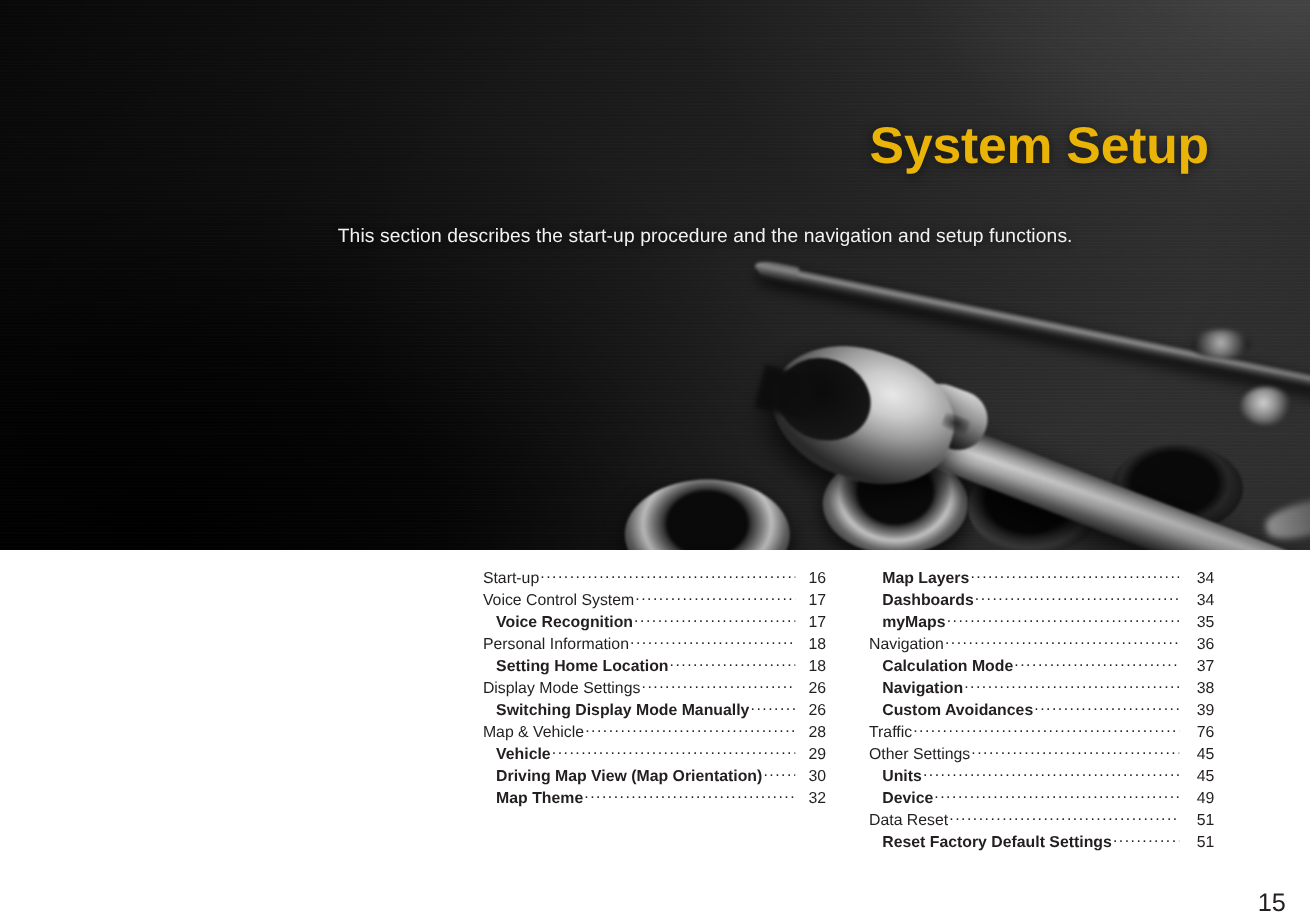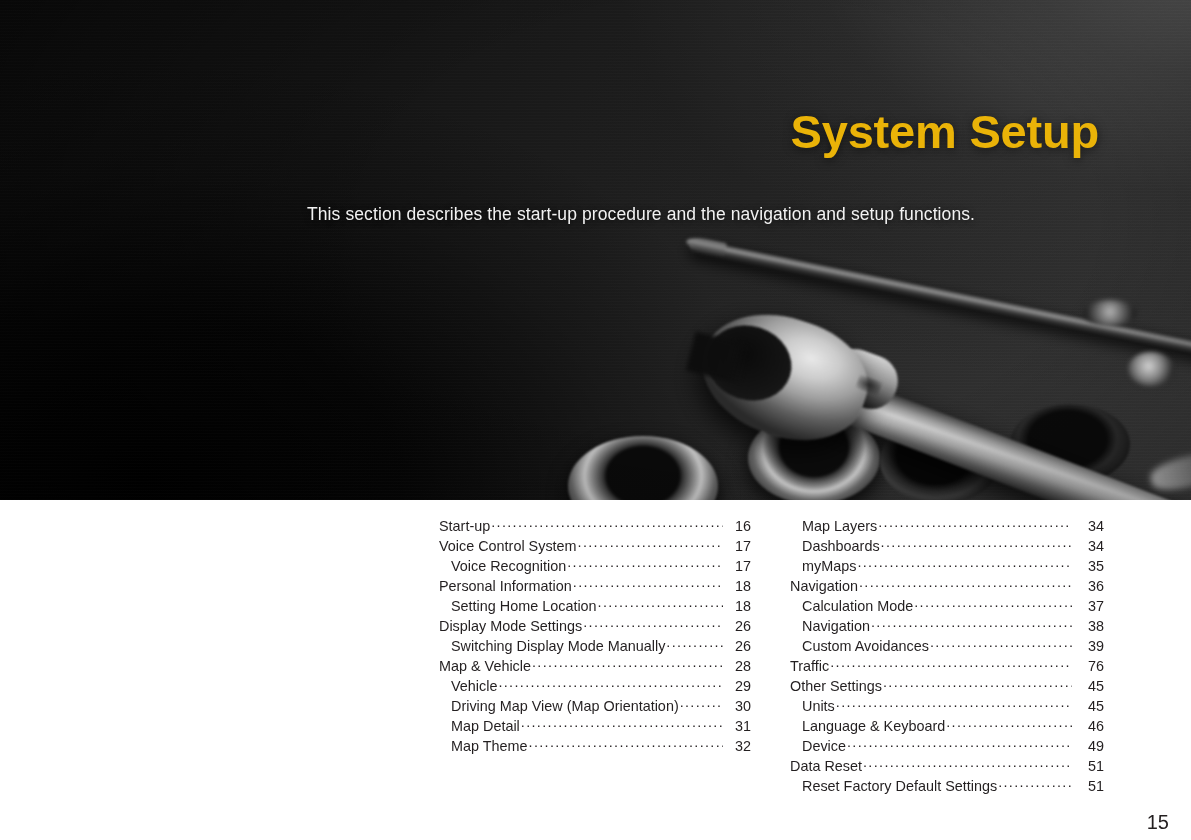--- a/index.html
+++ b/index.html
@@ -257,7 +257,7 @@
     white-space: nowrap;
     overflow: hidden;
   }
-  .toc-row .ttl { flex: 0 0 auto; }
+  .toc-row .ttl { flex: 0 0 auto; font-weight: bold; }
   .toc-row .leader {
     flex: 1 1 auto;
     overflow: hidden;

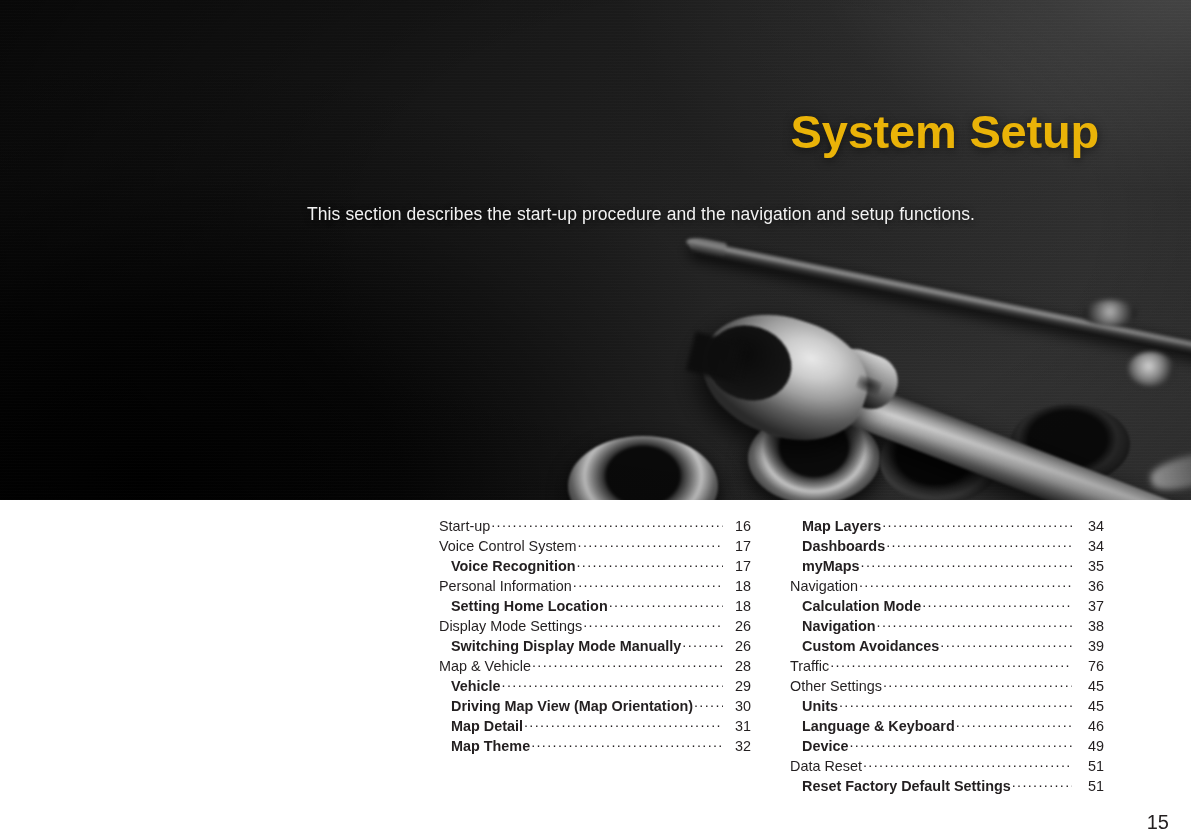--- a/index.html
+++ b/index.html
@@ -384,11 +384,6 @@
         <span class="pg">30</span>
       </div>
       <div class="toc-row level2">
-        <span class="ttl">Map Detail</span>
-        <span class="leader"></span>
-        <span class="pg">31</span>
-      </div>
-      <div class="toc-row level2">
         <span class="ttl">Map Theme</span>
         <span class="leader"></span>
         <span class="pg">32</span>

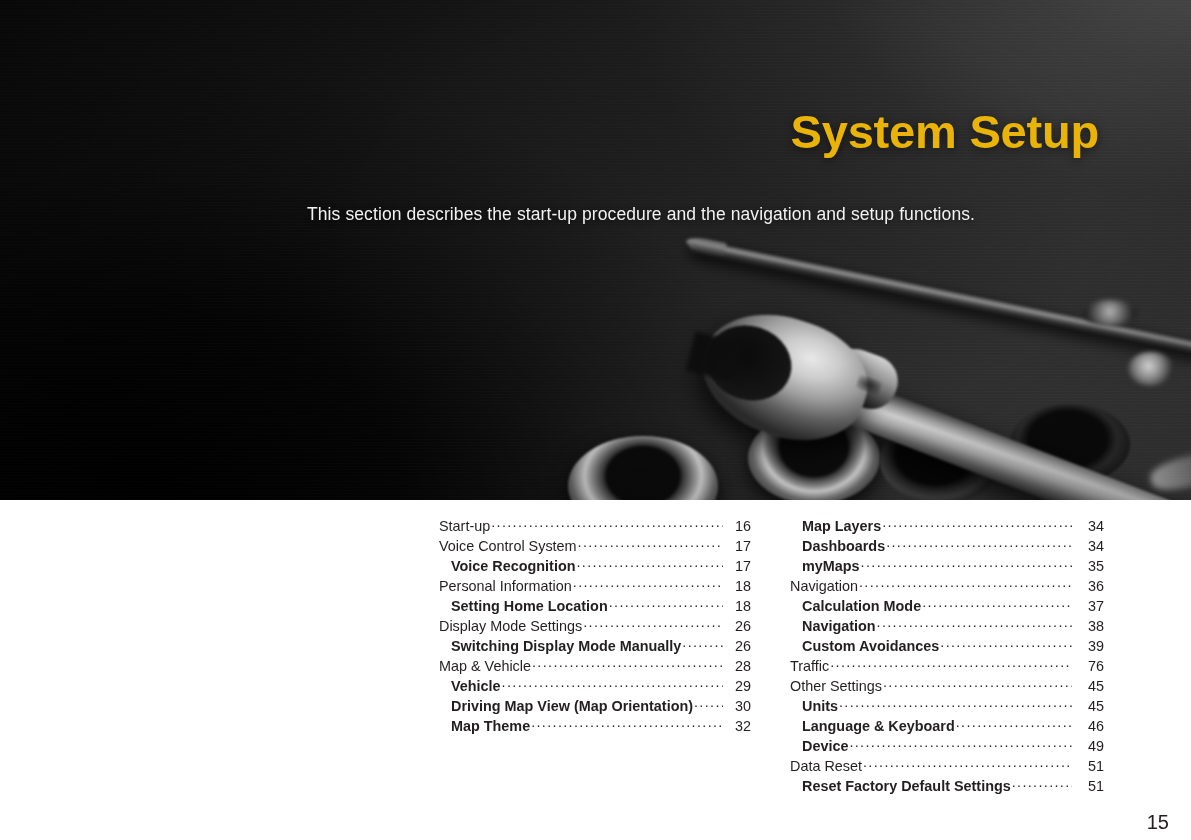--- a/index.html
+++ b/index.html
@@ -441,11 +441,6 @@
         <span class="pg">45</span>
       </div>
       <div class="toc-row level2">
-        <span class="ttl">Language &amp; Keyboard</span>
-        <span class="leader"></span>
-        <span class="pg">46</span>
-      </div>
-      <div class="toc-row level2">
         <span class="ttl">Device</span>
         <span class="leader"></span>
         <span class="pg">49</span>

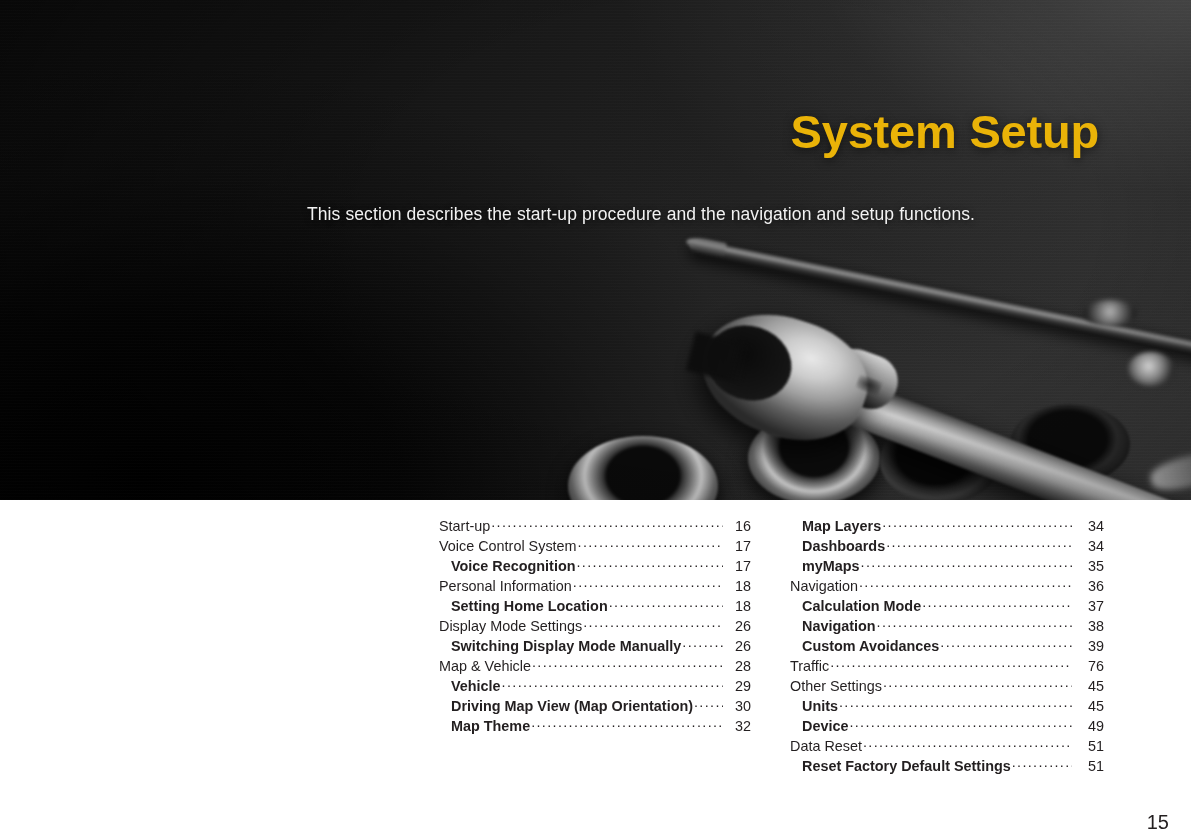--- a/index.html
+++ b/index.html
@@ -292,7 +292,7 @@
     position: absolute;
     right: 22px;
     bottom: 8px;
-    font-size: 20px;
+    font-size: 23px;
     color: #231f20;
     line-height: 1;
   }

